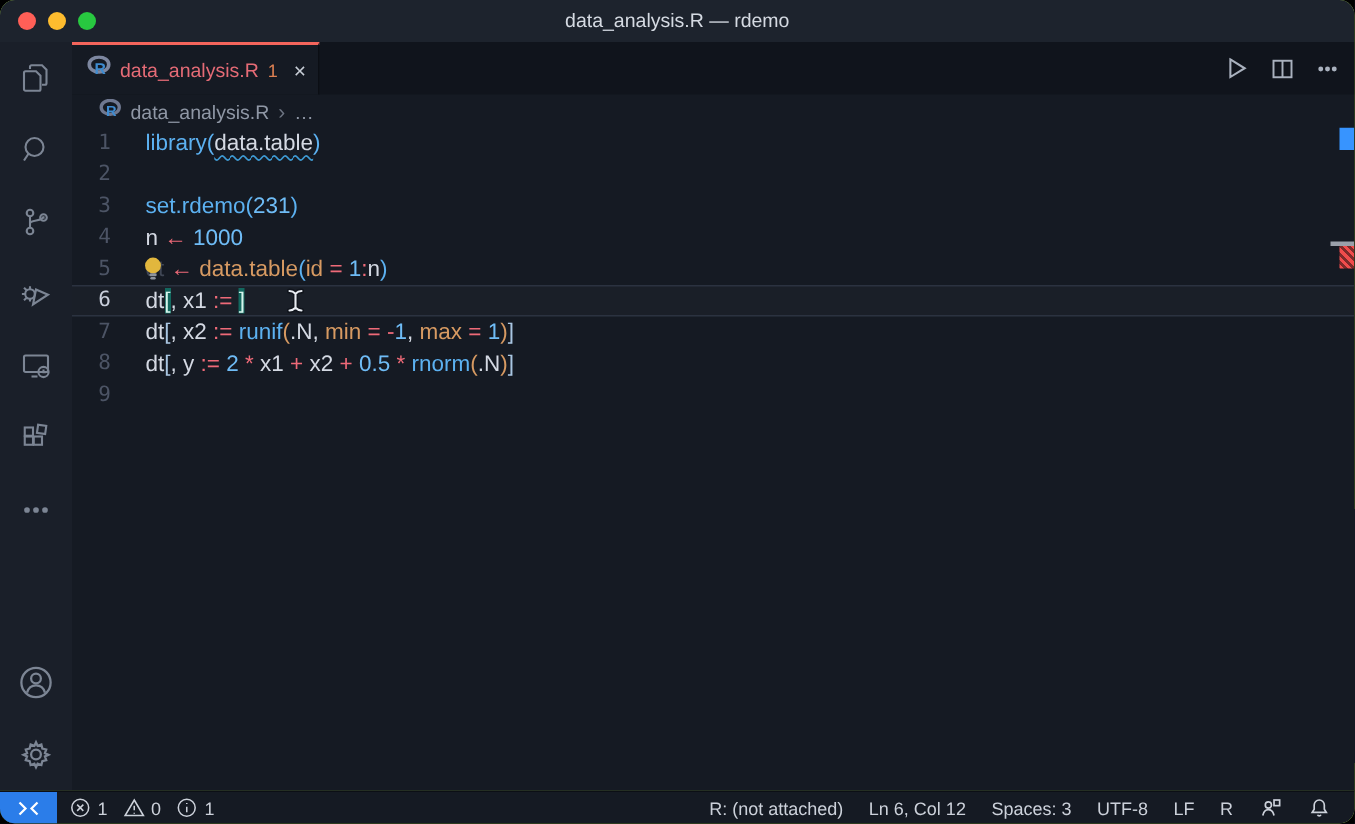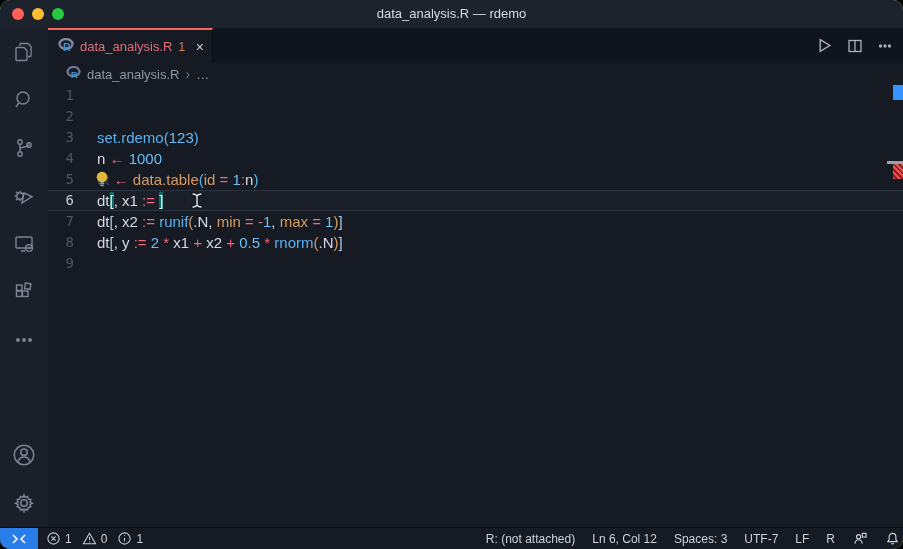--- a/index.html
+++ b/index.html
@@ -204,7 +204,7 @@
 
       <div class="code-area">
         <div id="code-lines">
-            <div class="line"><span class="gutter">1</span></div>
+            <div class="line"><span class="gutter">1</span><span class="code"><span class="fn">library</span><span class="par">(</span><span class="def sq">data.table</span><span class="par">)</span></span></div>
             <div class="line"><span class="gutter">2</span><span class="code"></span></div>
             <div class="line"><span class="gutter">3</span><span class="code"><span class="fn">set.rdemo</span><span class="par">(</span><span class="num">123</span><span class="par">)</span></span></div>
             <div class="line"><span class="gutter">4</span><span class="code"><span class="def">n </span><span class="op">←</span><span class="def"> </span><span class="num">1000</span></span></div>

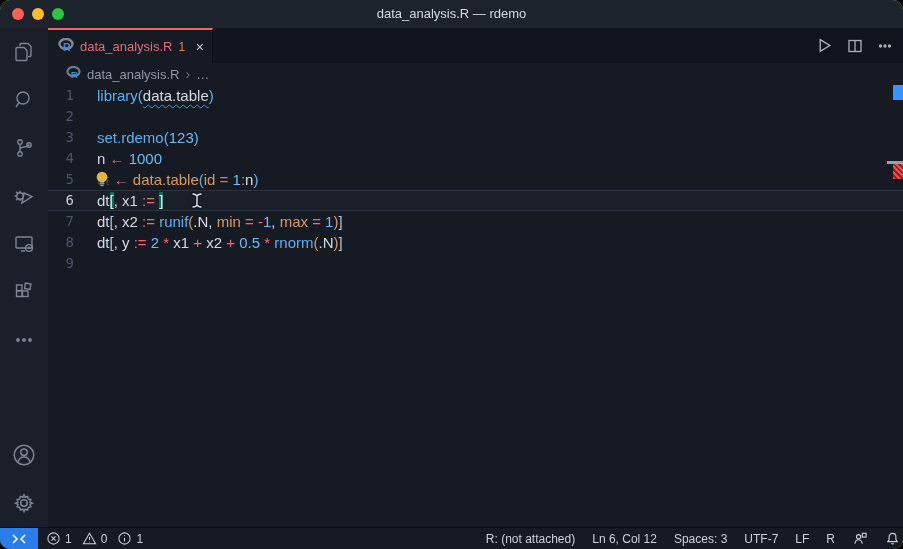--- a/index.html
+++ b/index.html
@@ -206,7 +206,7 @@
         <div id="code-lines">
             <div class="line"><span class="gutter">1</span><span class="code"><span class="fn">library</span><span class="par">(</span><span class="def sq">data.table</span><span class="par">)</span></span></div>
             <div class="line"><span class="gutter">2</span><span class="code"></span></div>
-            <div class="line"><span class="gutter">3</span><span class="code"><span class="fn">set.rdemo</span><span class="par">(</span><span class="num">123</span><span class="par">)</span></span></div>
+            <div class="line"><span class="gutter">3</span><span class="code"><span class="fn">set.rdemo</span><span class="par">(</span><span class="num">231</span><span class="par">)</span></span></div>
             <div class="line"><span class="gutter">4</span><span class="code"><span class="def">n </span><span class="op">←</span><span class="def"> </span><span class="num">1000</span></span></div>
             <div class="line"><span class="gutter">5</span><span class="code"><span class="dim">dt</span><span class="def"> </span><span class="op">←</span><span class="def"> </span><span class="arg">data.table</span><span class="par">(</span><span class="arg">id</span><span class="def"> </span><span class="op">=</span><span class="def"> </span><span class="num">1</span><span class="op">:</span><span class="def">n</span><span class="par">)</span><span class="bulb"><svg width="14" height="17" viewBox="0 0 14 17">
                     <circle cx="7" cy="6" r="5.3" fill="#e2b73d"></circle>

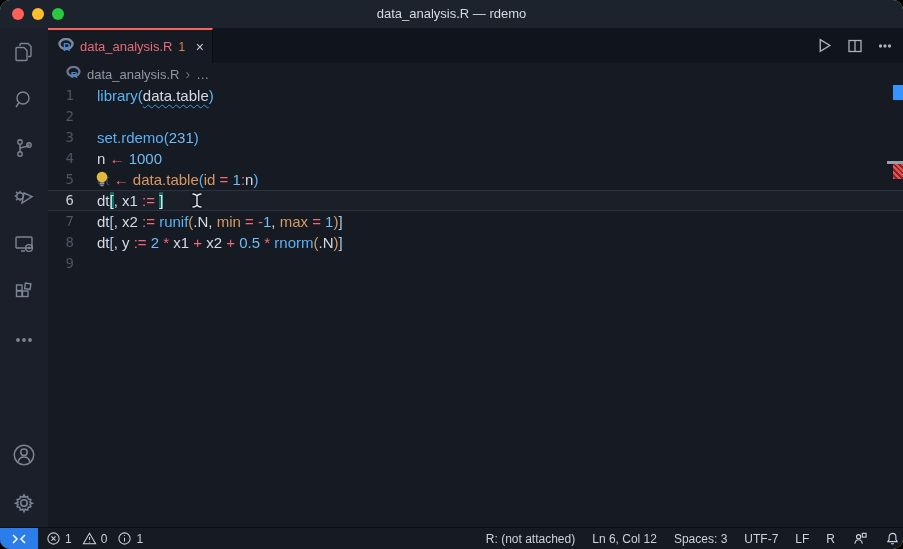--- a/index.html
+++ b/index.html
@@ -68,7 +68,7 @@
   .remote svg{stroke:#fff;fill:none;stroke-width:1.5;}
   .problems{display:flex;align-items:center;gap:4px;padding:0 8px;cursor:pointer;}
   .problems svg{stroke:#ccd1da;fill:none;stroke-width:1.1;}
-  .status-right{margin-left:auto;display:flex;align-items:flex-end;gap:17px;padding-right:3px;}
+  .status-right{margin-left:auto;display:flex;align-items:flex-end;gap:17px;padding-right:16px;}
   .sitem{cursor:pointer;white-space:nowrap;}
   .sicon svg{stroke:#ccd1da;fill:none;stroke-width:1.2;}
 </style>

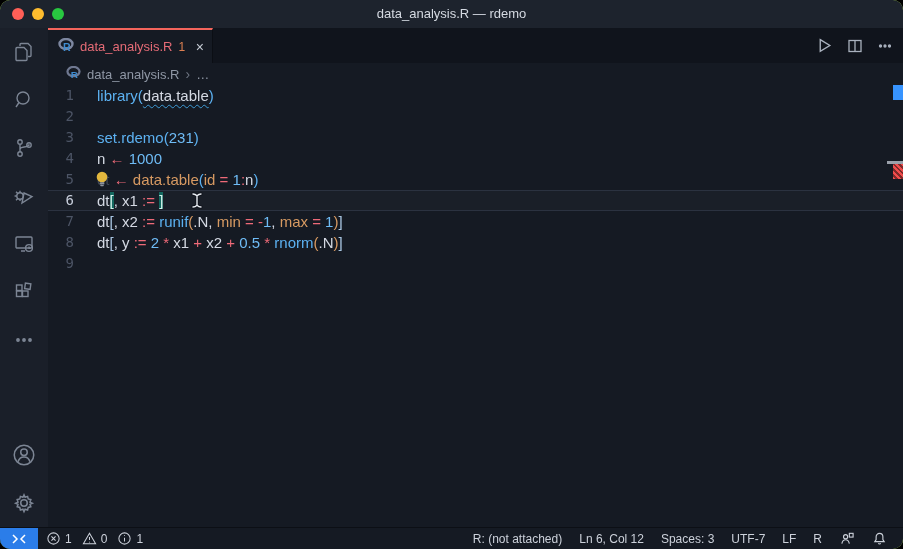--- a/index.html
+++ b/index.html
@@ -256,7 +256,7 @@
       <span class="sitem">R: (not attached)</span>
       <span class="sitem">Ln 6, Col 12</span>
       <span class="sitem">Spaces: 3</span>
-      <span class="sitem">UTF-7</span>
+      <span class="sitem">UTF-8</span>
       <span class="sitem">LF</span>
       <span class="sitem">R</span>
       <span class="sicon">

